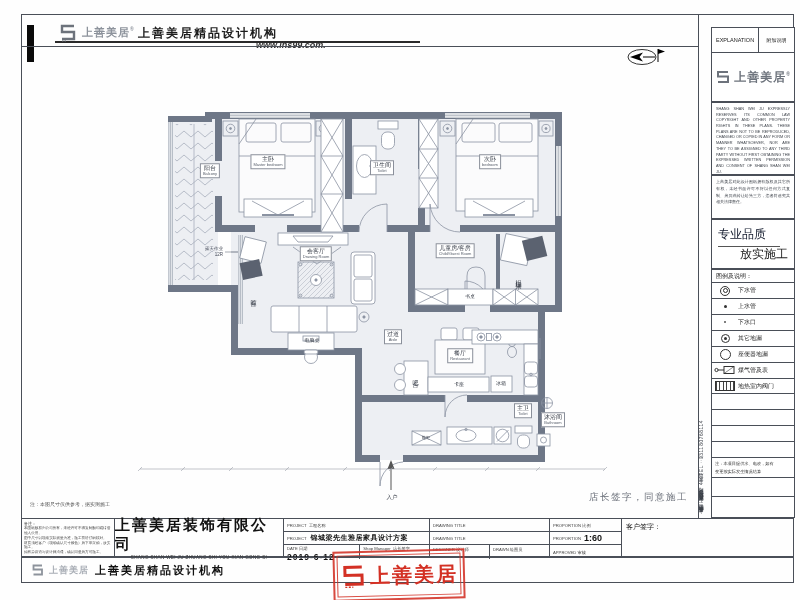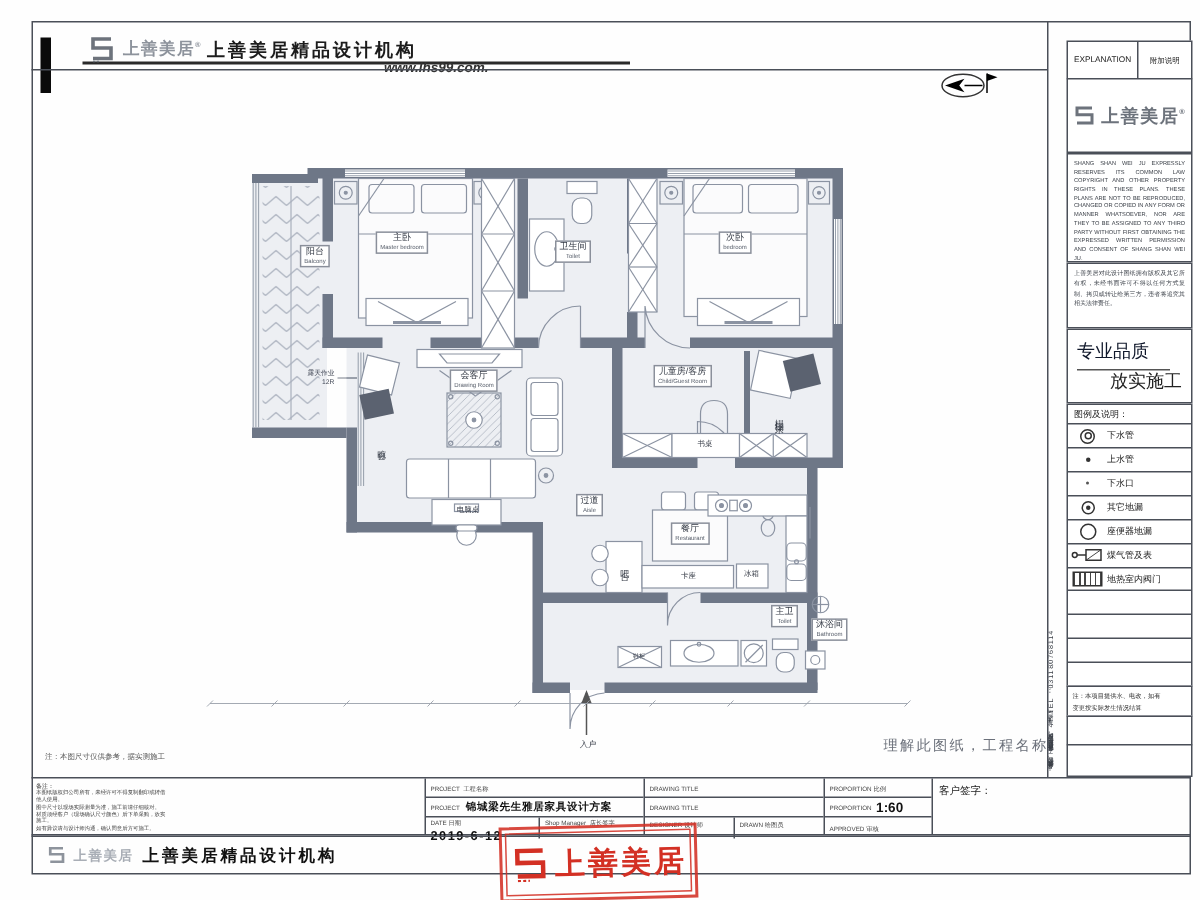--- a/index.html
+++ b/index.html
@@ -537,7 +537,7 @@
     </div>
   </div>
 
-  <div class="abs agree">理解此图纸，工程名称</div>
+  <div class="abs agree">店长签字，同意施工</div>
   <div class="abs corner-note">注：本图尺寸仅供参考，据实测施工</div>
 
   <div class="abs tb">

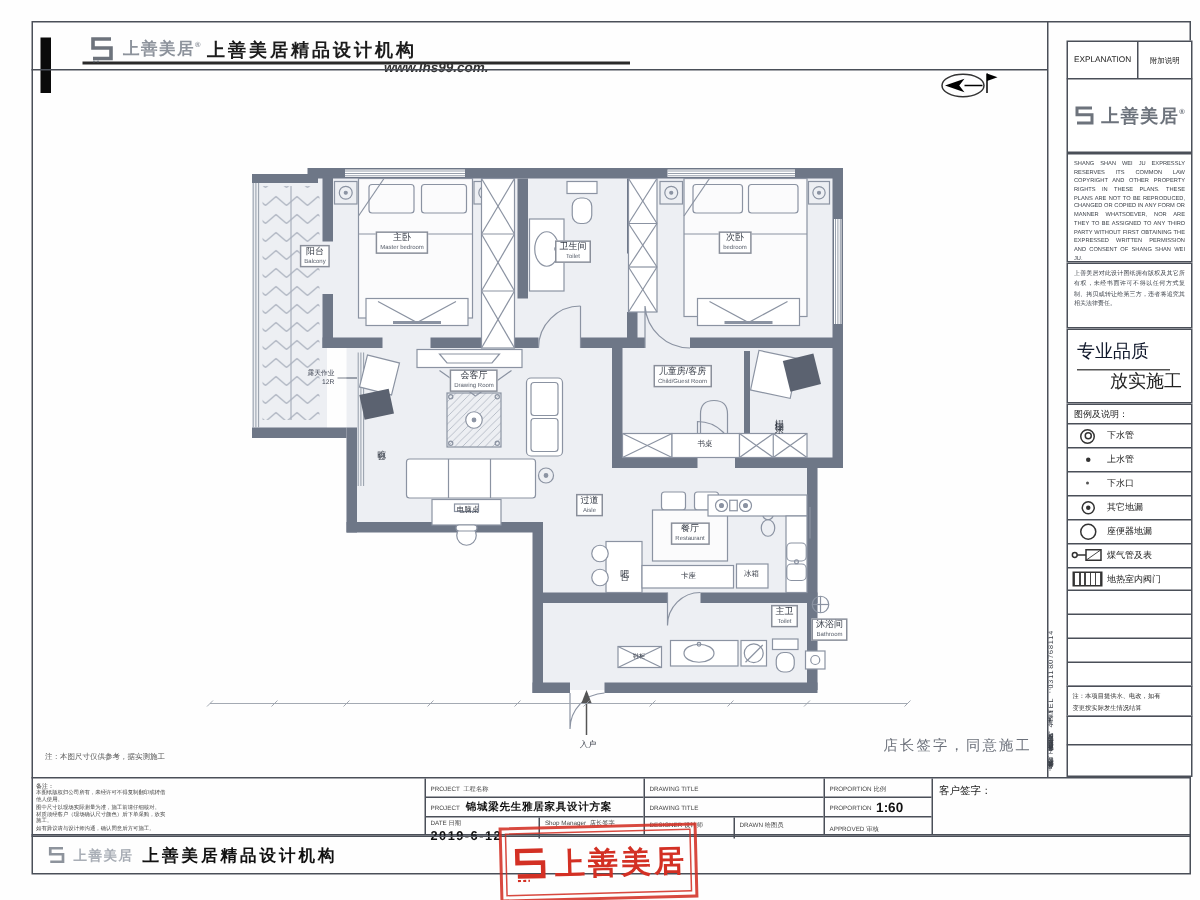--- a/index.html
+++ b/index.html
@@ -548,6 +548,10 @@
       <div class="rl2">材质须经客户（现场确认尺寸颜色）后下单采购，放实施工。</div>
       <div class="rl2">如有异议请与设计师沟通，确认同意后方可施工。</div>
     </div>
+    <div class="col c2">
+      <div class="cn">上善美居装饰有限公司</div>
+      <div class="py">SHANG SHAN WEI JU ZHUANG SHI YOU XIAN GONG SI</div>
+    </div>
     <div class="col c3">
       <div class="r"><span>PROJECT</span>&nbsp;&nbsp;<span>工程名称</span></div>
       <div class="r">

